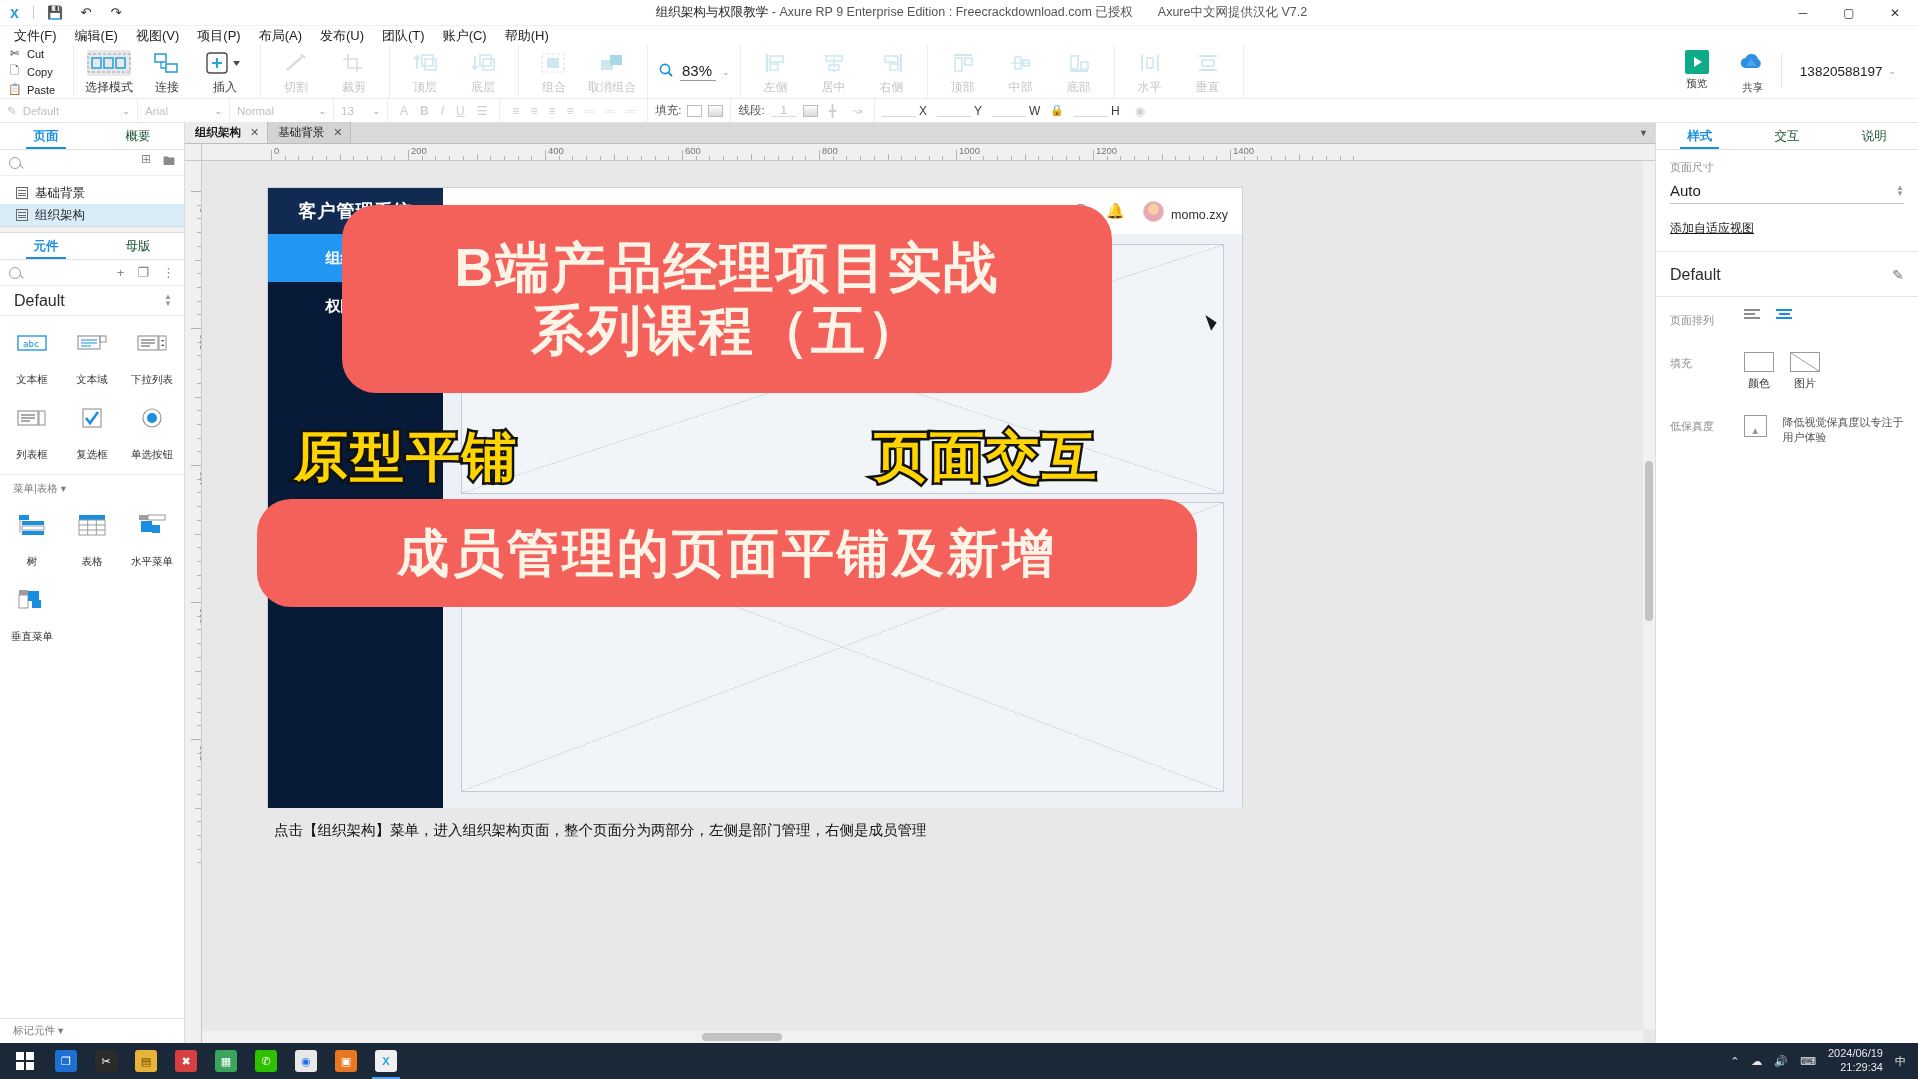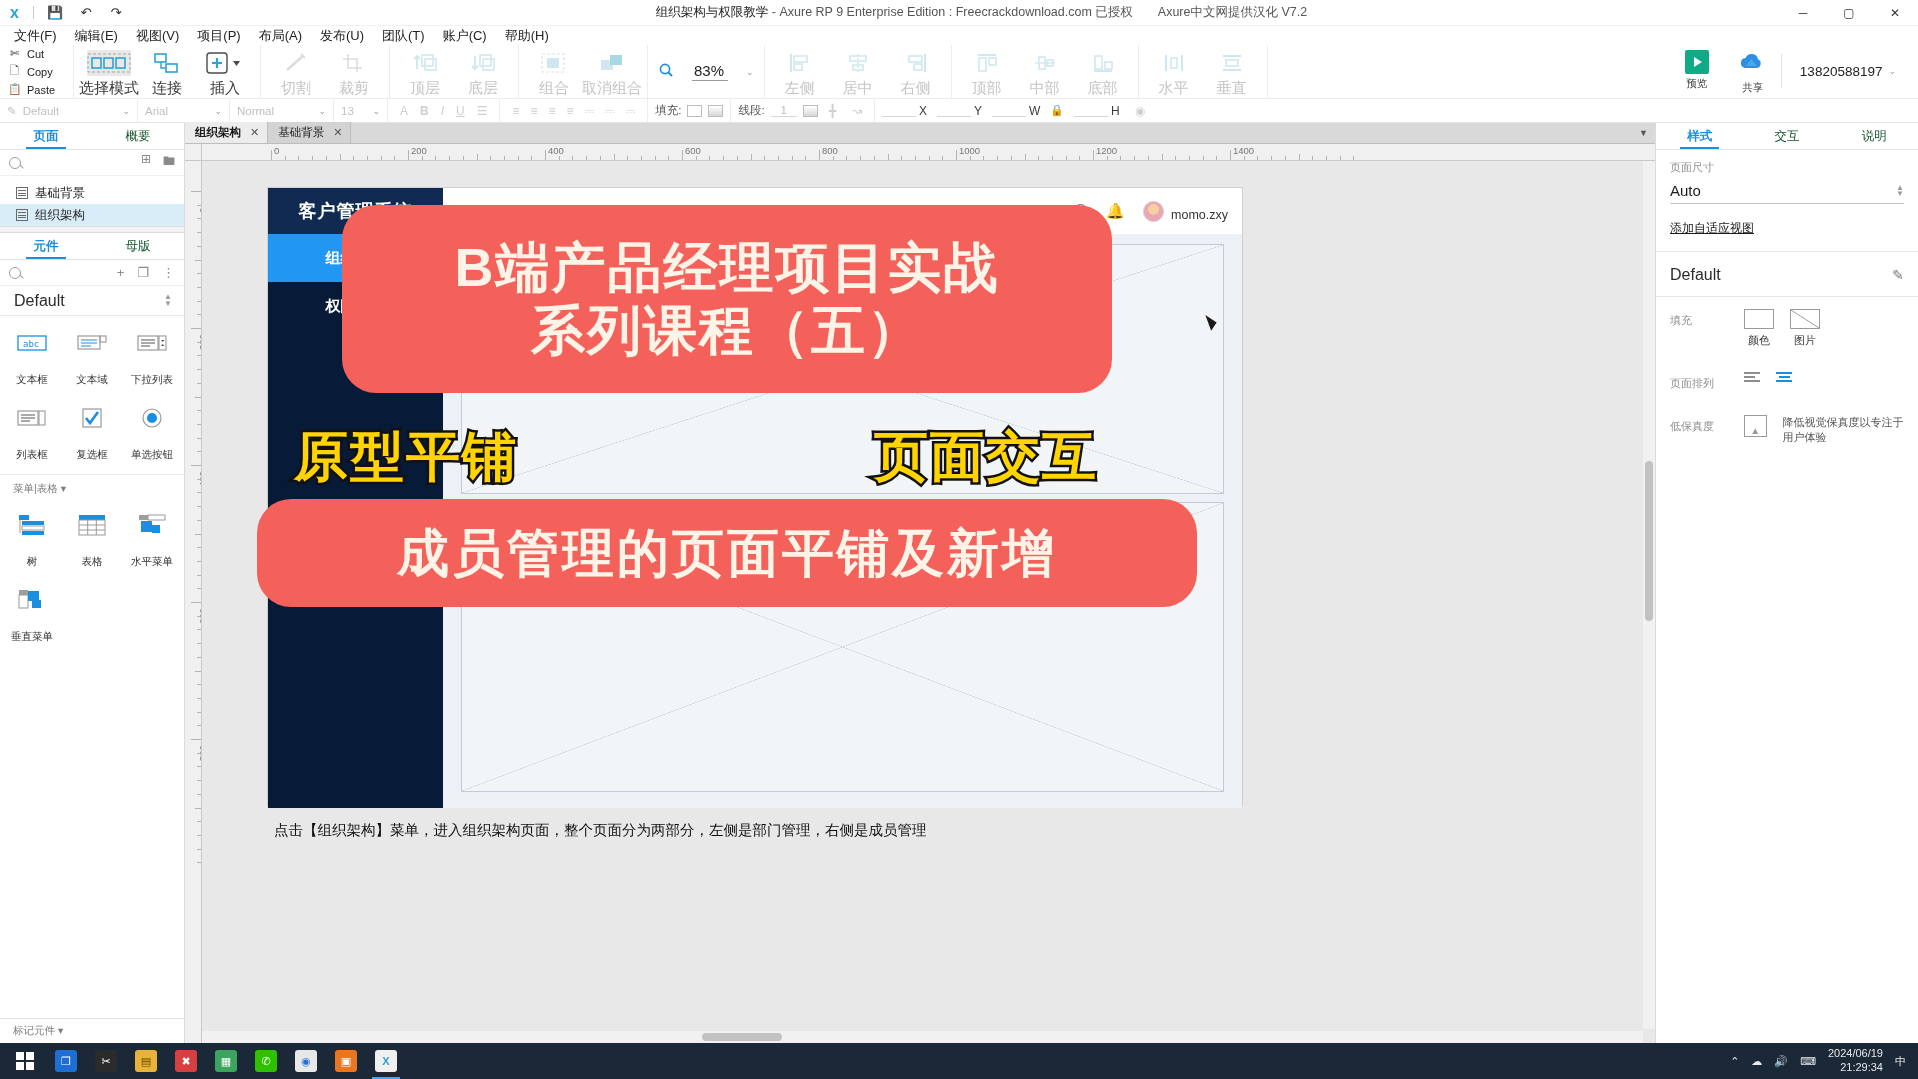--- a/index.html
+++ b/index.html
@@ -37,7 +37,7 @@
   .tbtn .tlabel { font-size:15px; color:#3b3b3b; white-space:nowrap; }
   .tbtn.dis .tlabel { color:#c5c5c5; }
   .tbtn.sel .glyph { background:#e8e8e8; border-radius:2px; }
-  .zoomgroup { display:flex; align-items:center; gap:18px; padding:0 10px; border-right:1px solid #ededed; }
+  .zoomgroup { display:flex; align-items:center; gap:6px; padding:0 10px; border-right:1px solid #ededed; }
   .zoom-val { font-size:15px; color:#222; border-bottom:1px solid #9a9a9a; padding:0 4px 1px 2px; }
   .caret { font-size:9px; color:#9a9a9a; }
   .pubgroup { margin-left:auto; display:flex; align-items:flex-start; padding-right:8px; }

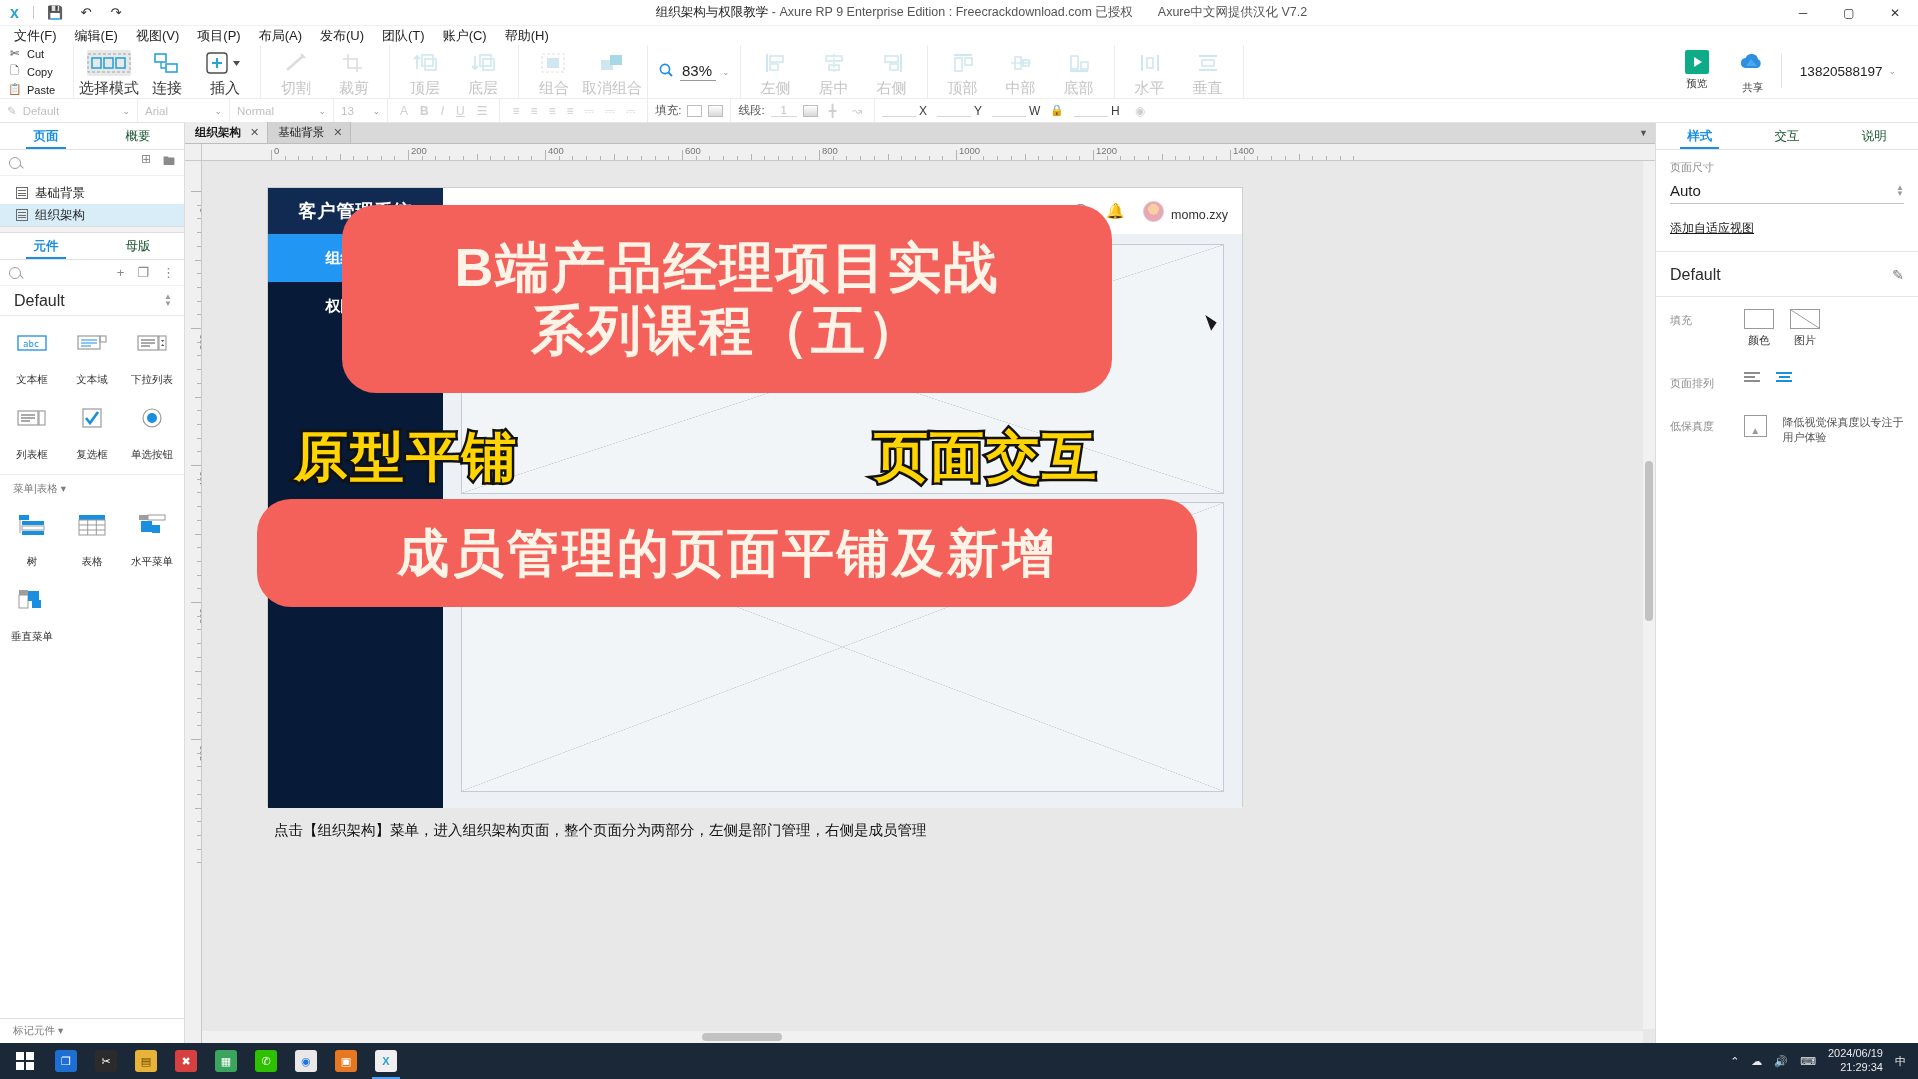--- a/index.html
+++ b/index.html
@@ -34,7 +34,7 @@
   .tgroup { display:flex; align-items:flex-start; border-right:1px solid #ededed; padding:0 6px; }
   .tbtn { width:58px; display:flex; flex-direction:column; align-items:center; justify-content:flex-start; padding-top:5px; gap:3px; }
   .tbtn .glyph { height:26px; display:flex; align-items:center; justify-content:center; }
-  .tbtn .tlabel { font-size:15px; color:#3b3b3b; white-space:nowrap; }
+  .tbtn .tlabel { font-size:12px; color:#3b3b3b; white-space:nowrap; }
   .tbtn.dis .tlabel { color:#c5c5c5; }
   .tbtn.sel .glyph { background:#e8e8e8; border-radius:2px; }
   .zoomgroup { display:flex; align-items:center; gap:6px; padding:0 10px; border-right:1px solid #ededed; }

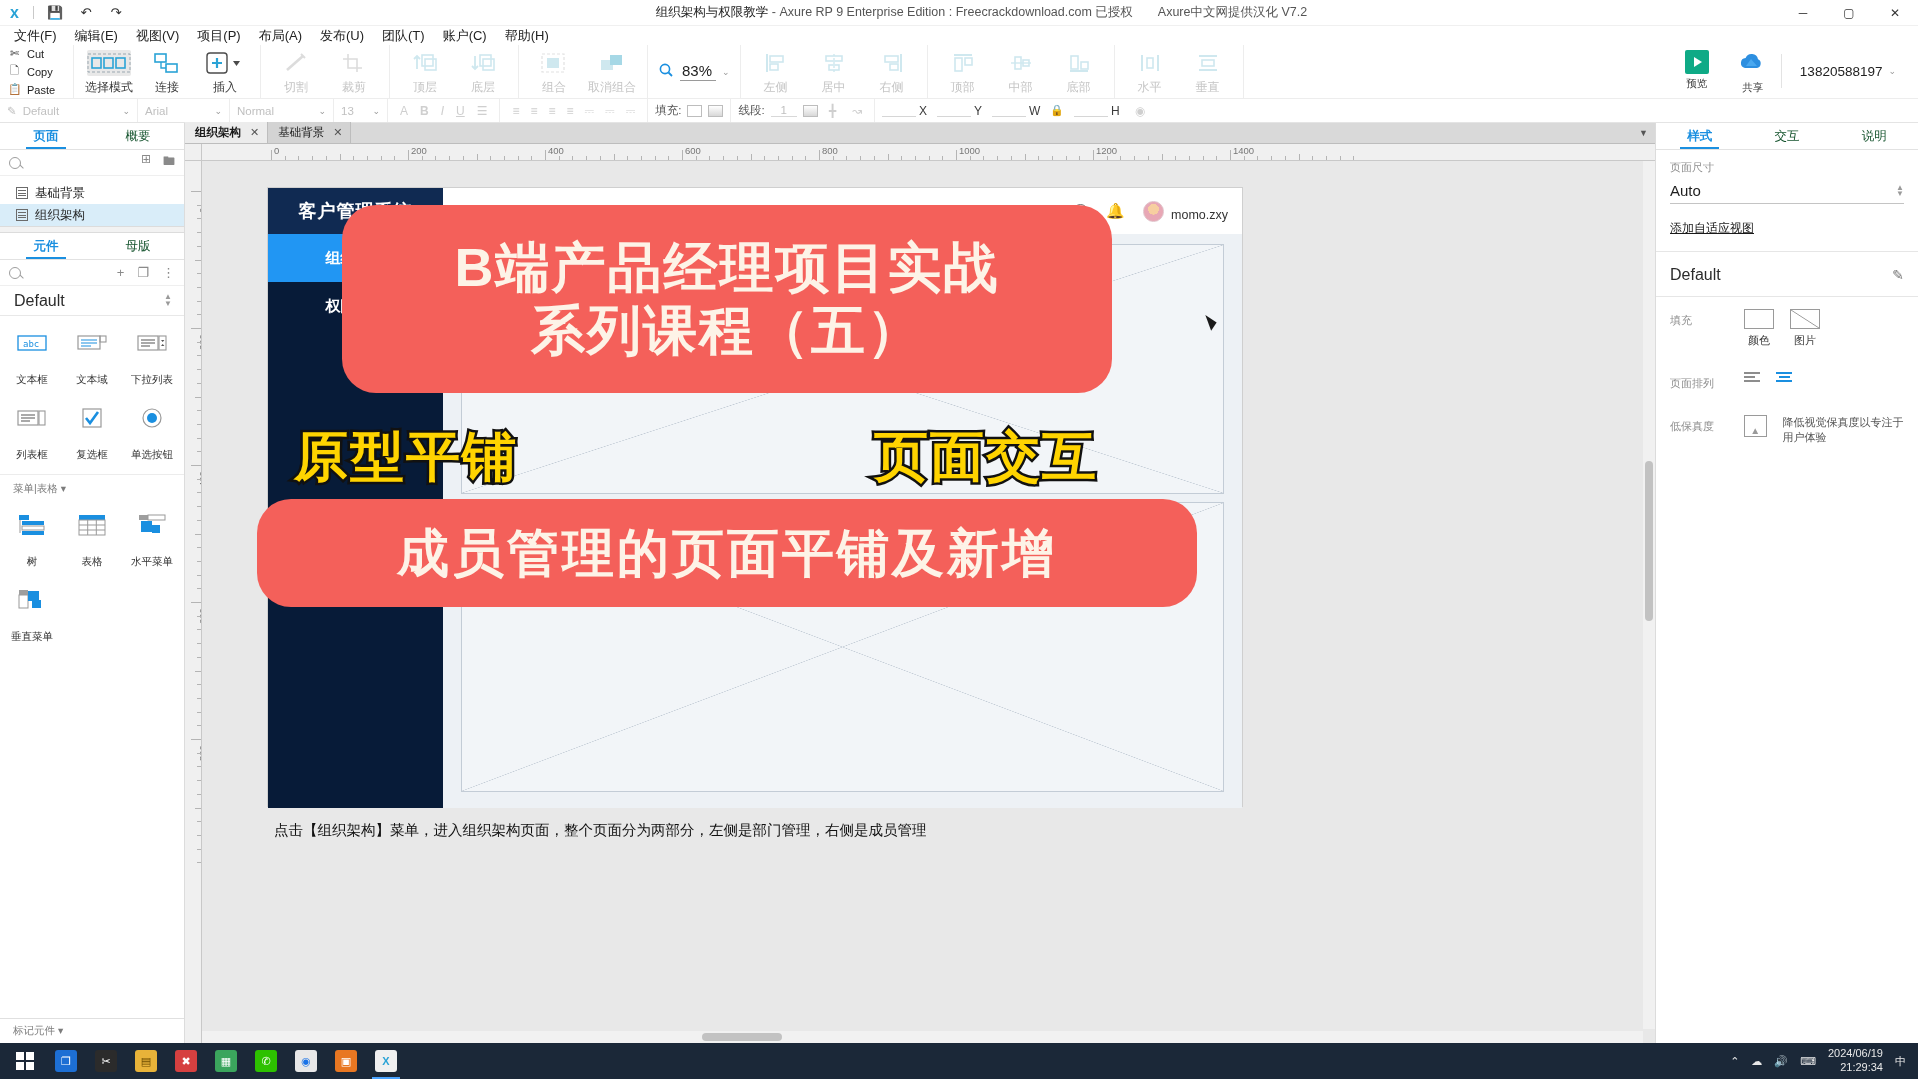--- a/index.html
+++ b/index.html
@@ -939,17 +939,6 @@
         <span style="color:#777;font-size:14px">✎</span>
       </div>
       <div class="rp-row">
-        <span class="rk">填充</span>
-        <span class="fillopt">
-          <span class="fillbox"></span>
-          <span>颜色</span>
-        </span>
-        <span class="fillopt">
-          <span class="fillbox img"></span>
-          <span>图片</span>
-        </span>
-      </div>
-      <div class="rp-row">
         <span class="rk">页面排列</span>
         <span class="align-ic">
             <i style="width:16px"></i>
@@ -963,6 +952,17 @@
           </span>
       </div>
       <div class="rp-row">
+        <span class="rk">填充</span>
+        <span class="fillopt">
+          <span class="fillbox"></span>
+          <span>颜色</span>
+        </span>
+        <span class="fillopt">
+          <span class="fillbox img"></span>
+          <span>图片</span>
+        </span>
+      </div>
+      <div class="rp-row">
         <span class="rk">低保真度</span>
         <span class="imgbox">▲</span>
         <span class="rp-note">降低视觉保真度以专注于用户体验</span>

